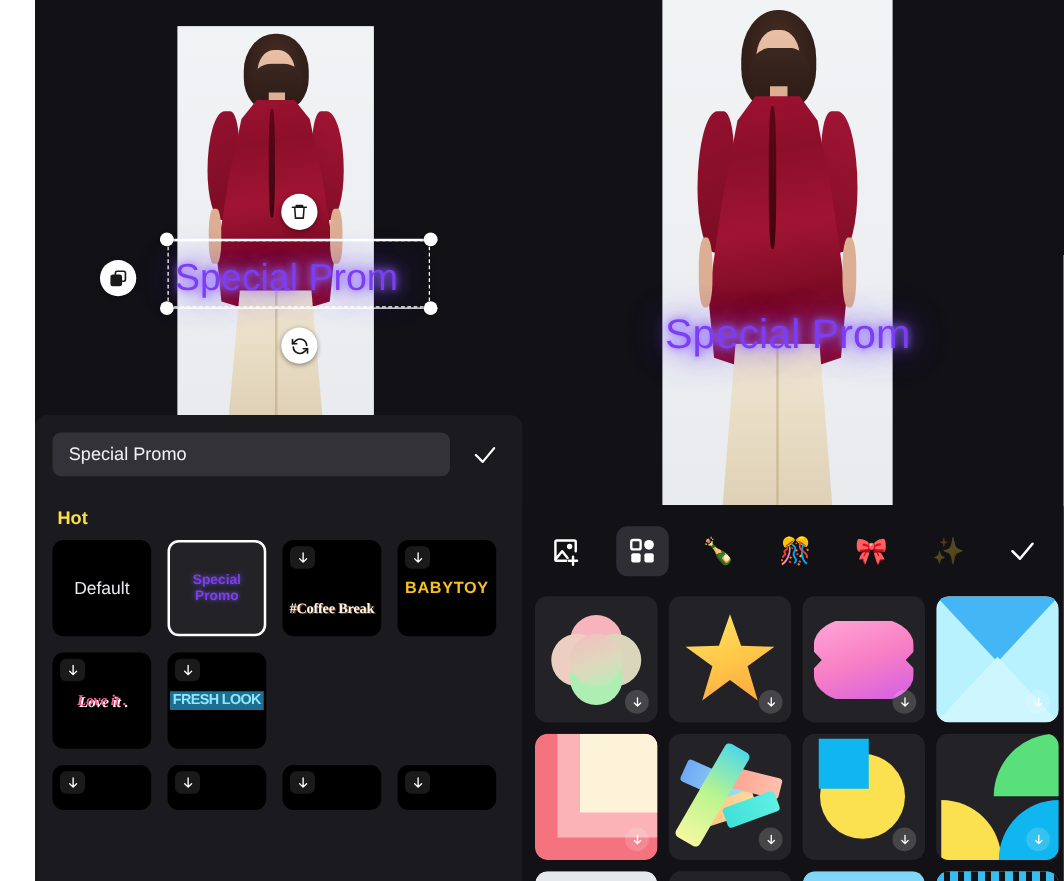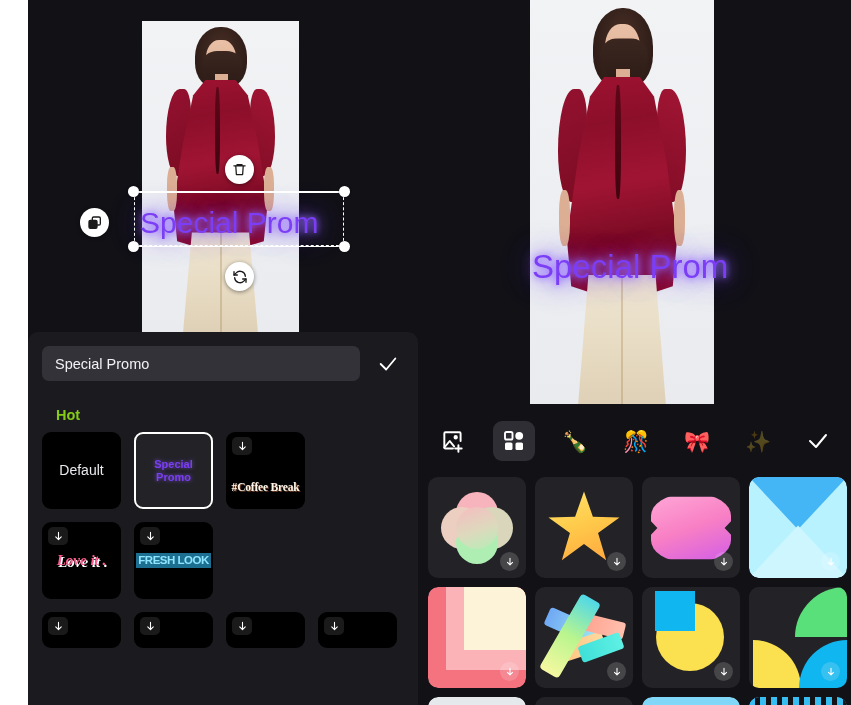--- a/index.html
+++ b/index.html
@@ -142,7 +142,7 @@
     background:#16b9c6; border-radius:2px;
   }
 
-  .section-title { padding:14px 0 9px 28px; font-size:14.5px; font-weight:bold; color:#84cc16; }
+  .section-title { padding:14px 0 9px 18px; font-size:14.5px; font-weight:bold; color:#fde047; }
 
   .tpl-grid {
     display:grid; grid-template-columns:repeat(4, 79px); gap:13px;

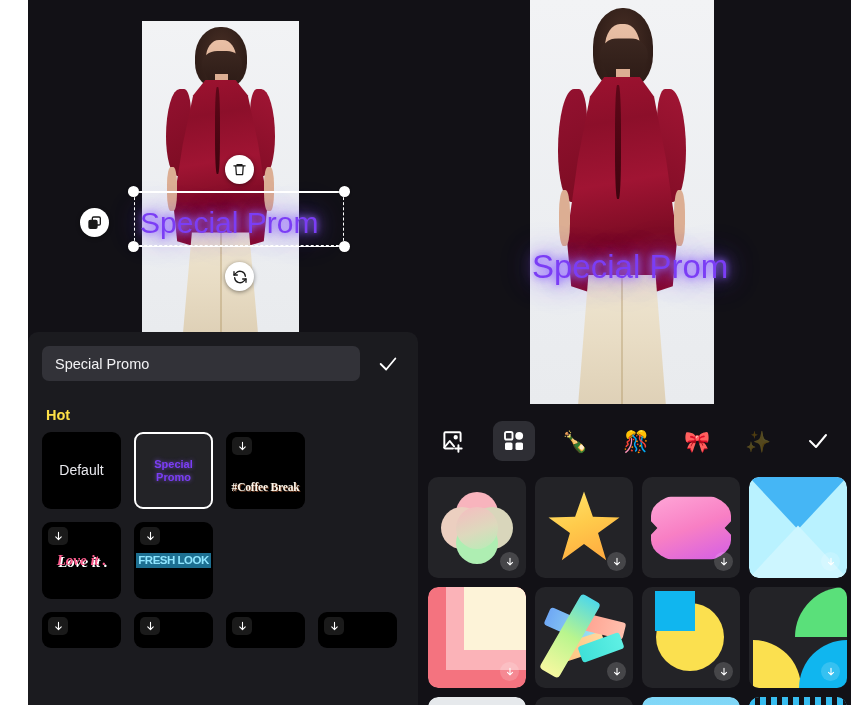--- a/index.html
+++ b/index.html
@@ -413,6 +413,14 @@
         </div>
         <span class="tpl-label lbl-coffee">#Coffee Break</span>
       </div>
+      <div class="tpl-card">
+        <div class="dl-badge">
+          <svg width="11" height="11" viewBox="0 0 24 24" fill="none" stroke="#fff" stroke-width="2.4" stroke-linecap="round" stroke-linejoin="round">
+              <path d="M12 3v14M6 13l6 6 6-6"></path>
+            </svg>
+        </div>
+        <span class="tpl-label lbl-babytoy">BABYTOY</span>
+      </div>
     </div>
 
     <div class="tpl-grid" style="margin-top:13px;">

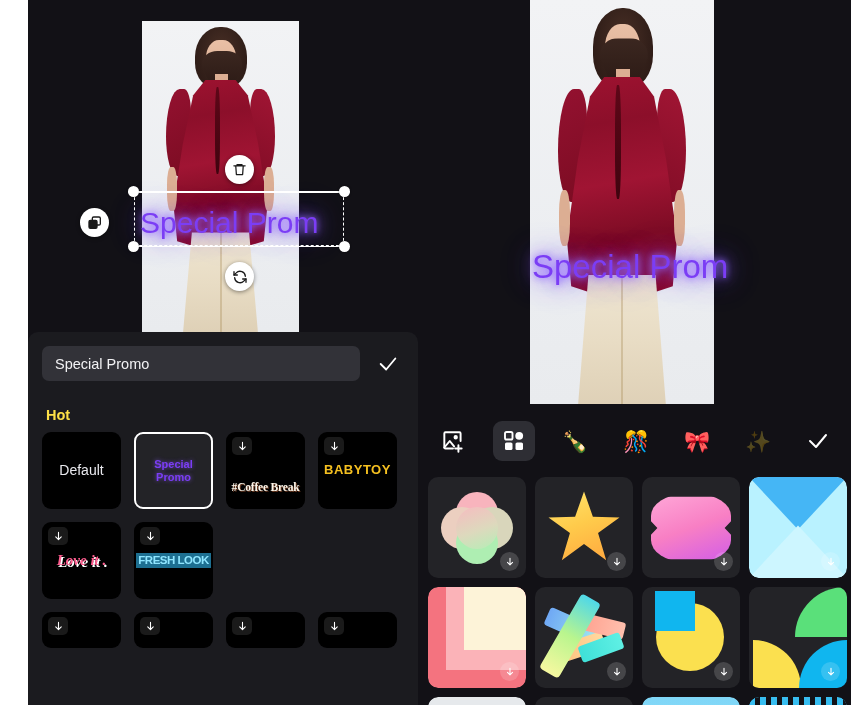--- a/index.html
+++ b/index.html
@@ -173,7 +173,7 @@
                  font-weight:bold; font-style:italic; font-size:17px;
                  text-shadow:2px 2px 0 #000; }
   .lbl-loveit  { color:#ff5d8f; font-family:"Liberation Serif", serif;
-                 font-weight:bold; font-style:italic; font-size:15px;
+                 font-weight:bold; font-style:italic; font-size:12px;
                  text-shadow:1.5px 1.5px 0 #fff; }
   .lbl-fresh   { color:#8fe6ff; font-weight:bold; font-size:11.5px;
                  letter-spacing:-.5px; background:#1d6f91; padding:1px 2px; }

